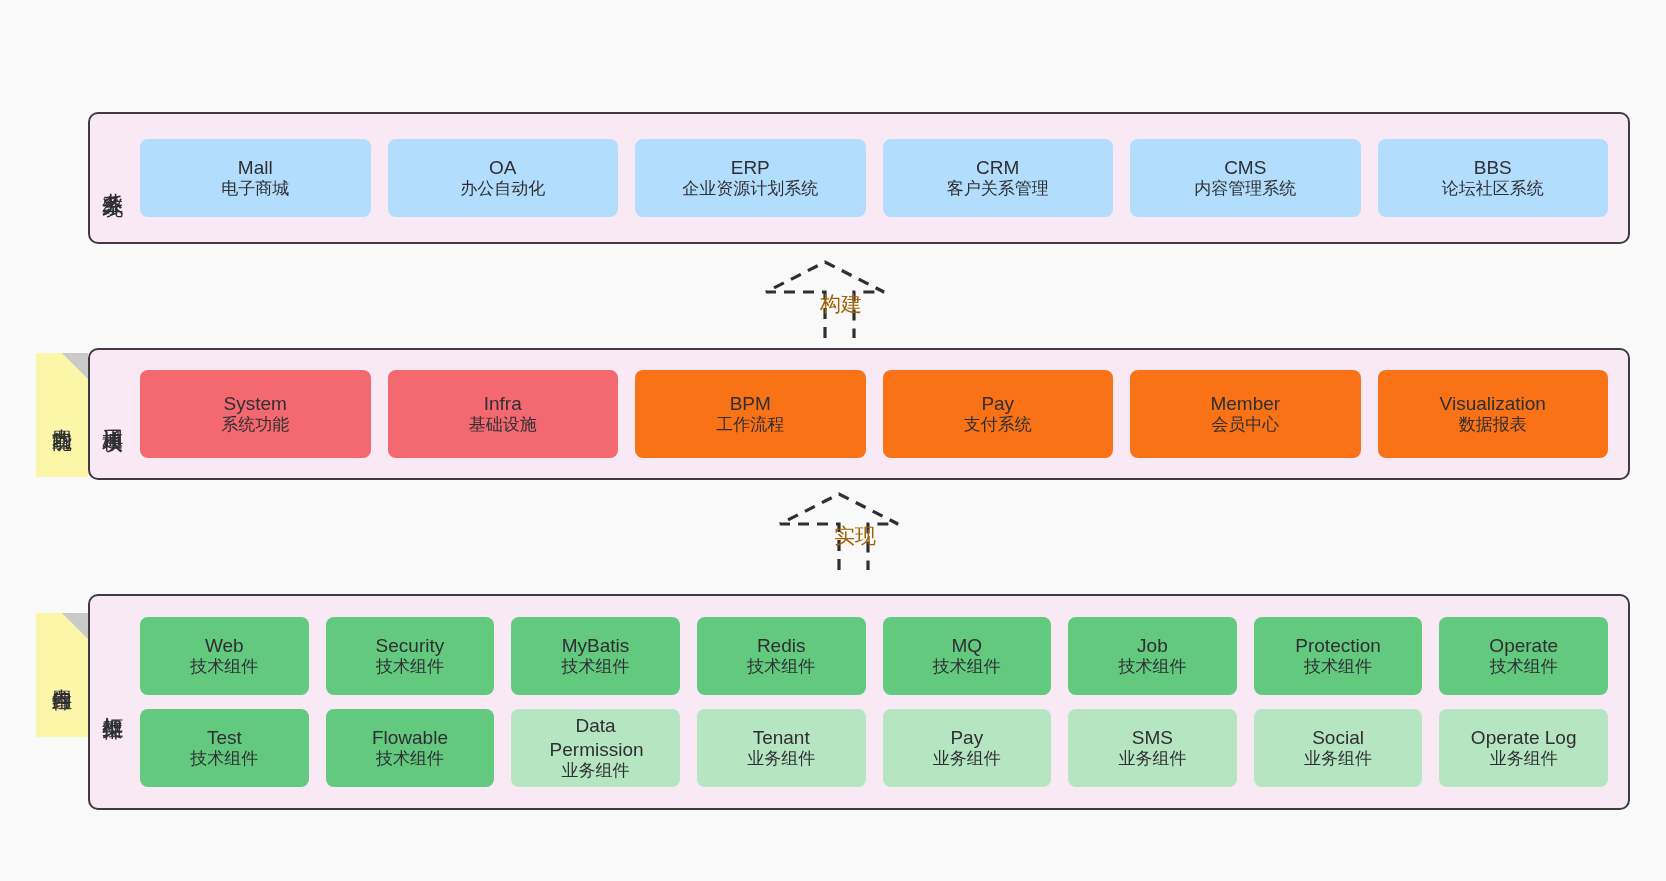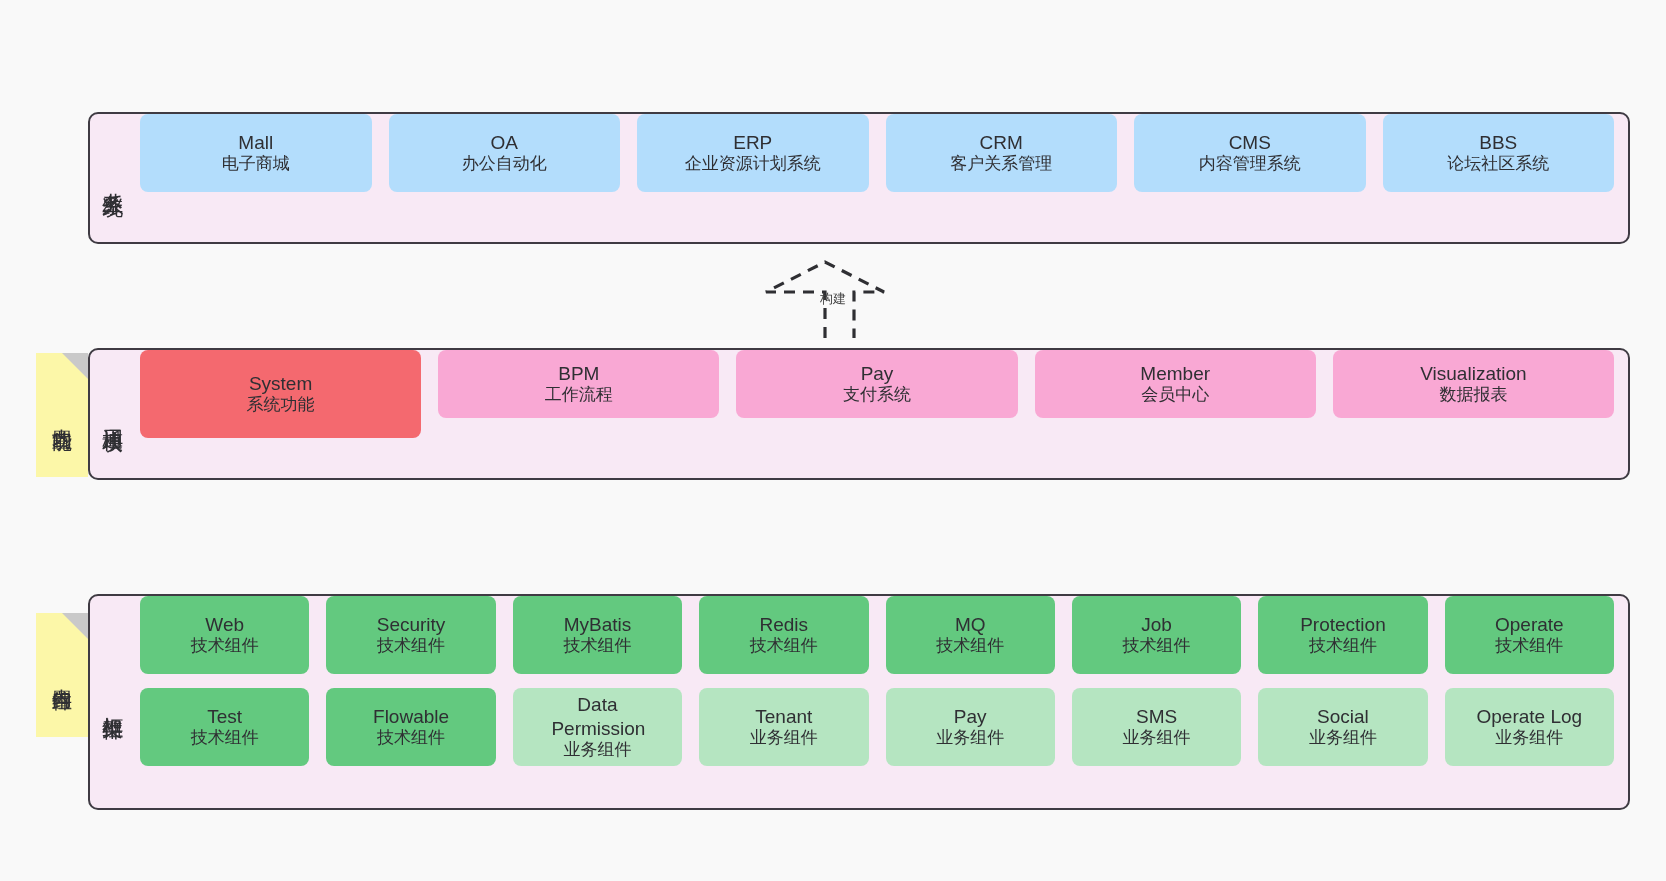--- a/index.html
+++ b/index.html
@@ -52,7 +52,8 @@
   .layer-body {
     flex: 1 1 auto;
     display: flex;
-    padding: 0 14px 0 4px;
+    align-items: center;
+    padding: 0 20px 0 4px;
   }
 
   .layer-rows {

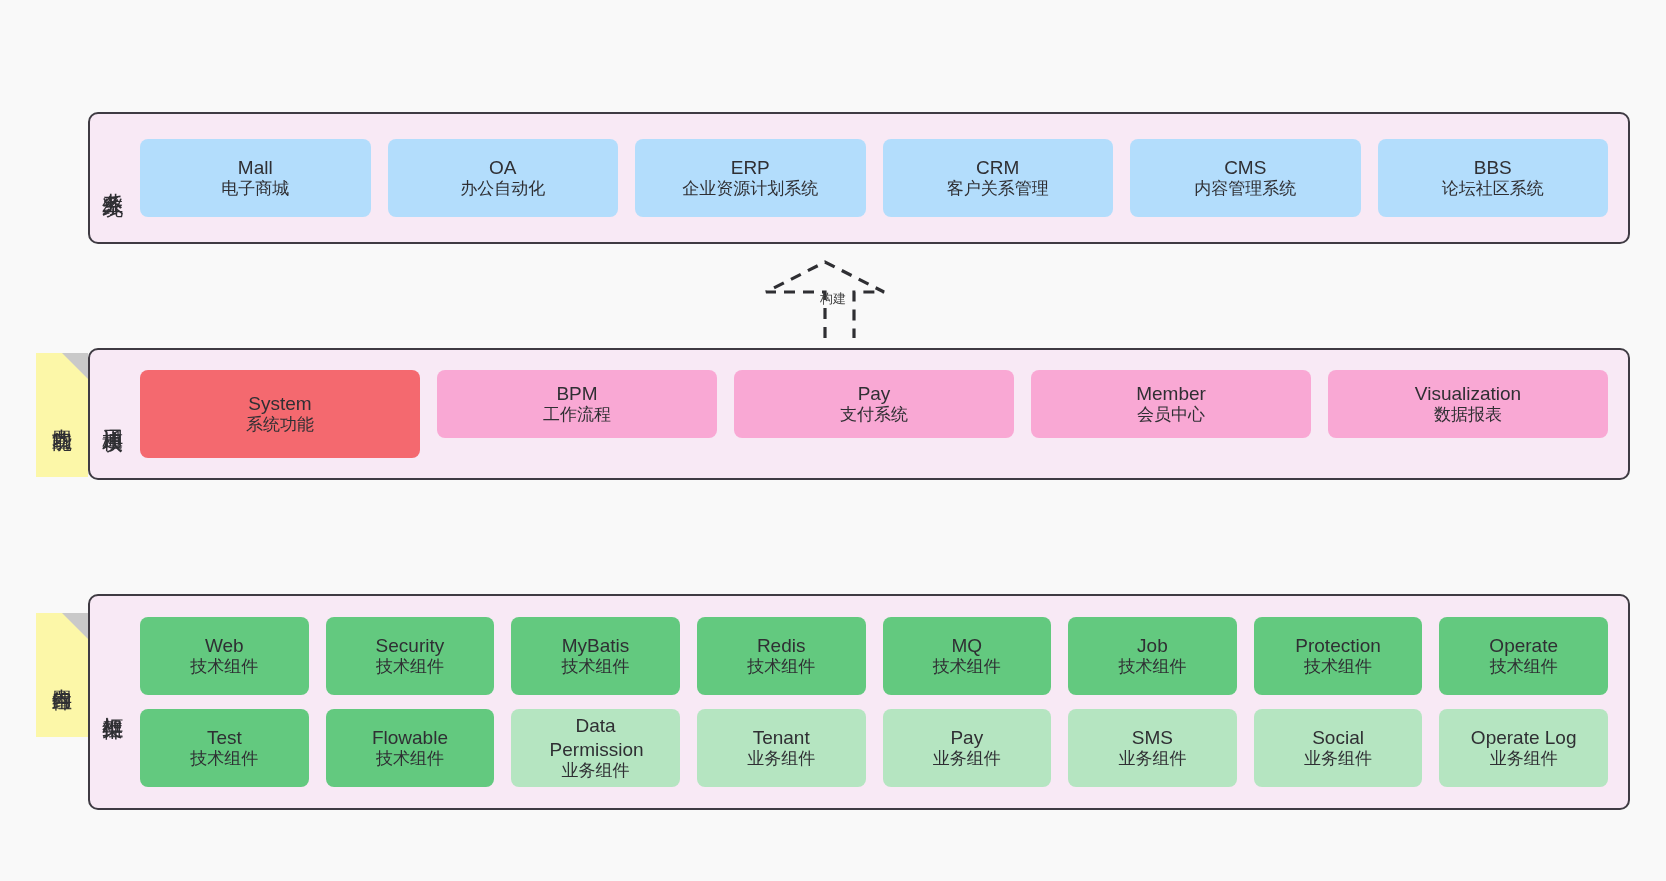--- a/index.html
+++ b/index.html
@@ -137,8 +137,8 @@
   .arrow svg { display: block; overflow: visible; }
   .arrow-label {
     position: absolute;
-    font-size: 13px;
-    color: #404040;
+    font-size: 21px;
+    color: #a16207;
     background: transparent;
     white-space: nowrap;
     user-select: none;

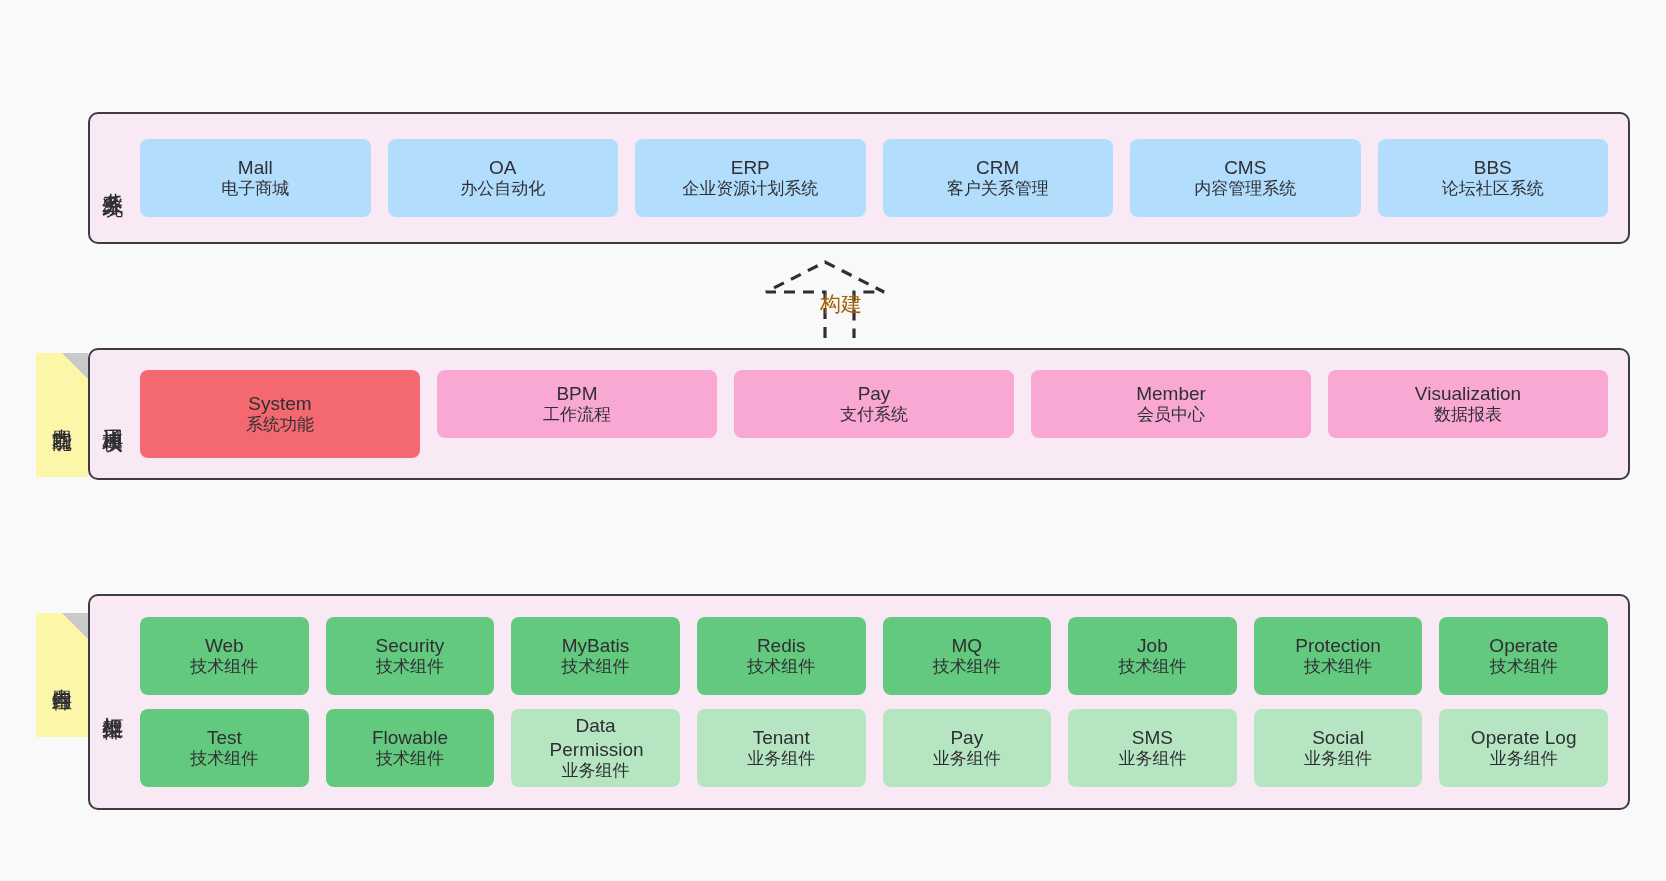--- a/index.html
+++ b/index.html
@@ -212,6 +212,10 @@
             <div class="cn">系统功能</div>
           </div>
 
+          <div class="card card-red">
+            <div class="en">Infra</div>
+            <div class="cn">基础设施</div>
+          </div>
 
           <div class="card card-pink">
             <div class="en">BPM</div>

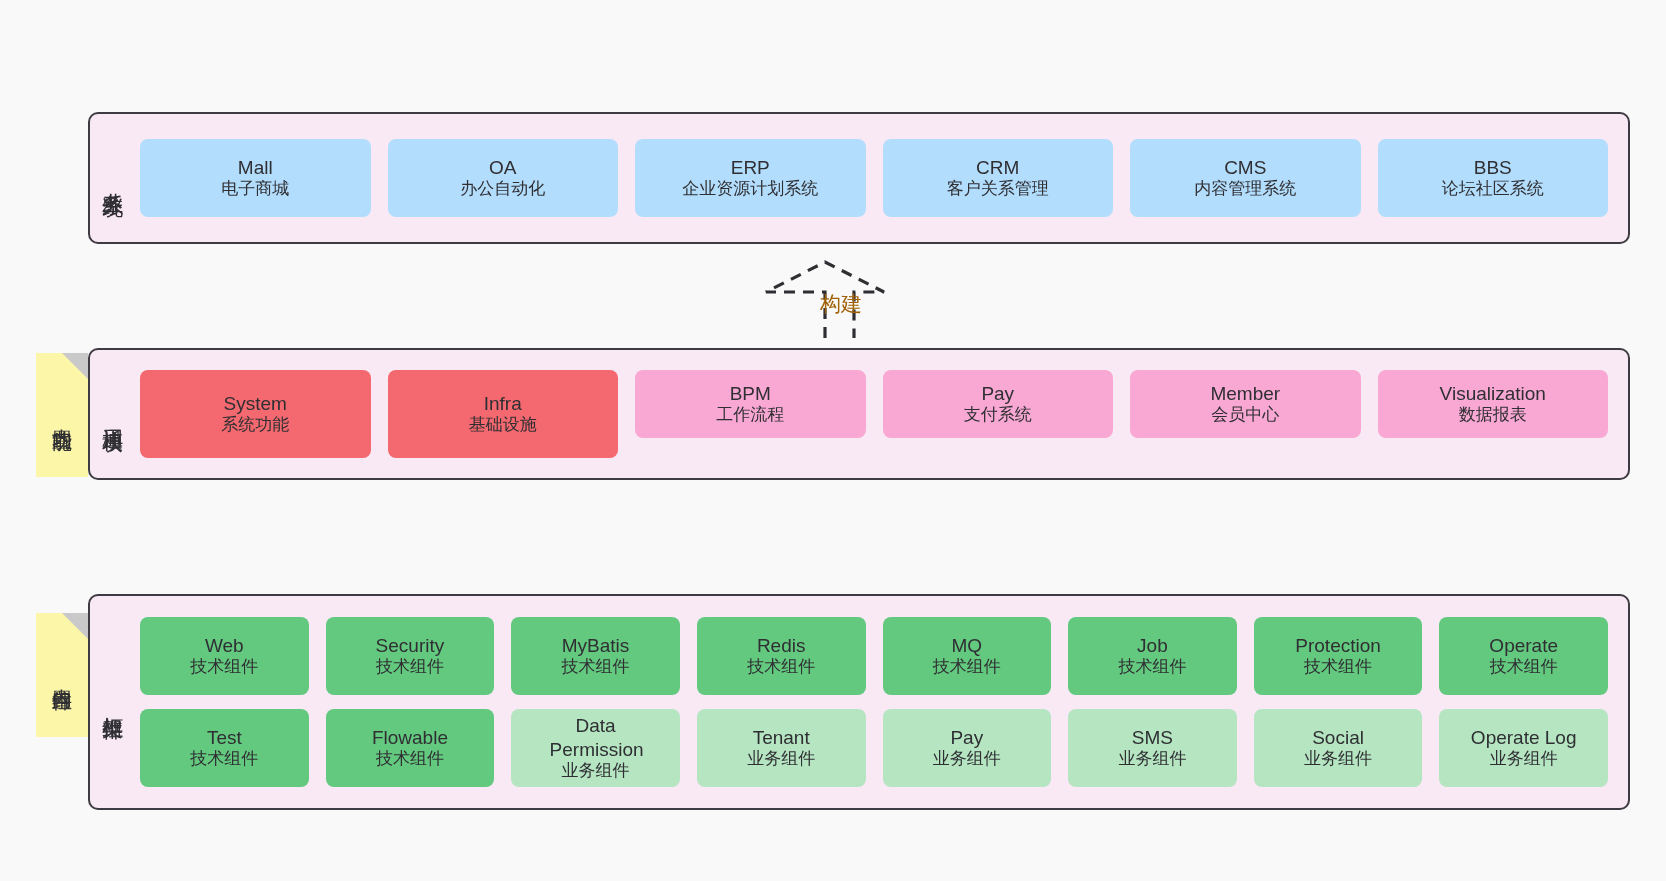--- a/index.html
+++ b/index.html
@@ -95,7 +95,7 @@
 
   .card-blue       { background: #b3ddfc; height: 78px; }
   .card-red        { background: #f4696f; height: 88px; }
-  .card-pink       { background: #f9a8d4; height: 68px; }
+  .card-pink       { background: #f97316; height: 88px; }
   .card-green      { background: #63c97f; height: 78px; }
   .card-lightgreen { background: #b5e5c1; height: 78px; }
 

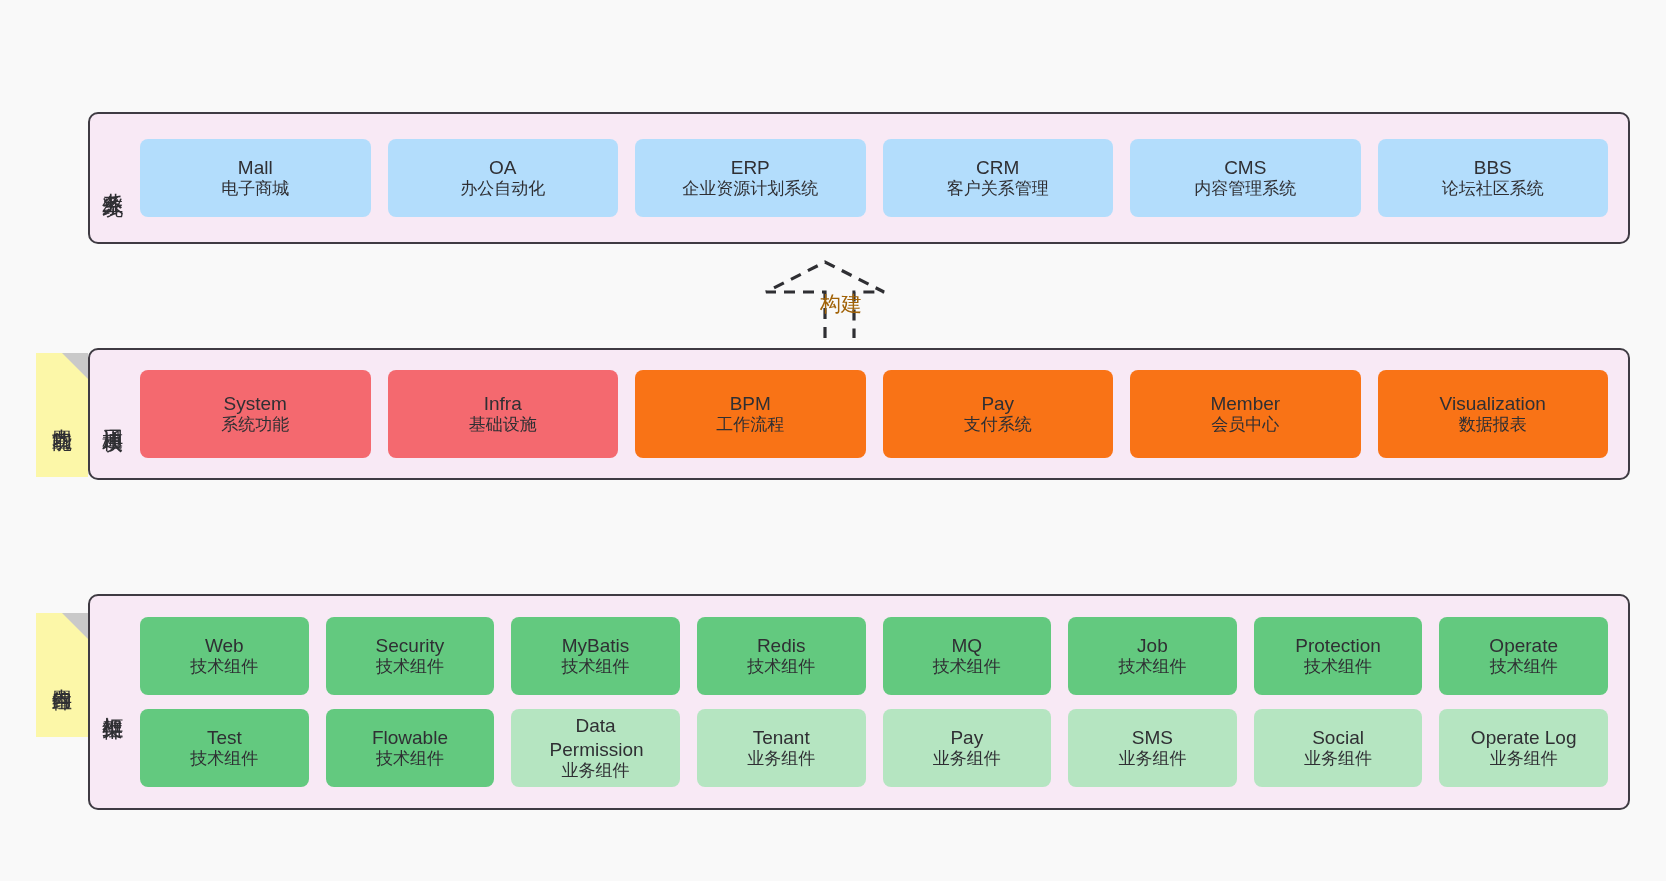--- a/index.html
+++ b/index.html
@@ -242,6 +242,12 @@
     </div>
   </div>
 
+  <div class="arrow" style="left:774px; top:490px; width:140px; height:86px;">
+    <svg width="140" height="86" viewBox="0 0 140 86" aria-hidden="true">
+      <path d="M 65 80 L 65 34 L 6 34 L 65 4 L 124 34 L 94 34 L 94 80" fill="none" stroke="#2f2f33" stroke-width="3.2" stroke-dasharray="11 8" stroke-linecap="butt" stroke-linejoin="miter"></path>
+    </svg>
+    <div class="arrow-label" style="left:60px; top:32px;">实现</div>
+  </div>
 
   <div class="sticky" style="left:36px; top:613px; width:52px; height:124px;">
     <span>内置组件</span>

